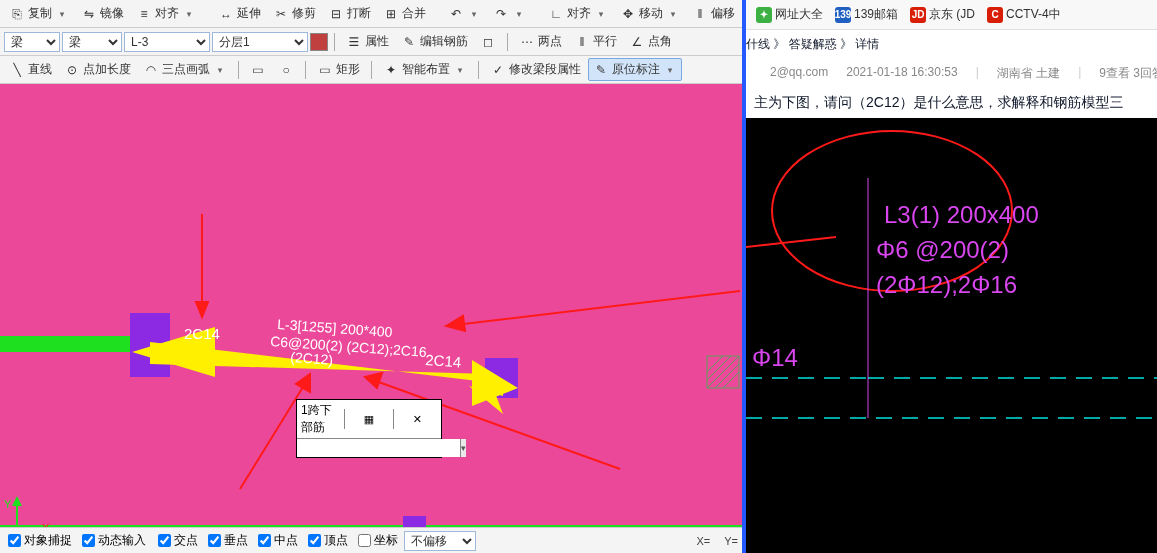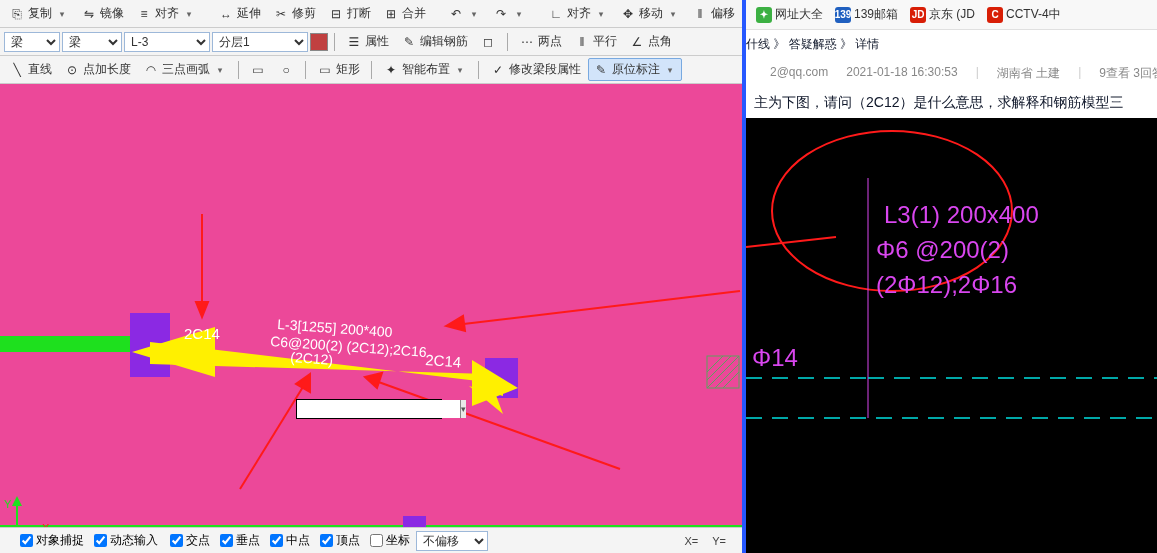--- a/index.html
+++ b/index.html
@@ -258,6 +258,11 @@
       </svg>
 
       <div class="popup">
+        <div class="popup-h">
+          <span>1跨下部筋</span>
+          <span class="pic">▦</span>
+          <span class="pic">✕</span>
+        </div>
         <div class="popup-in">
           <input type="text" value="" style="">
           <span class="arr">▾</span>

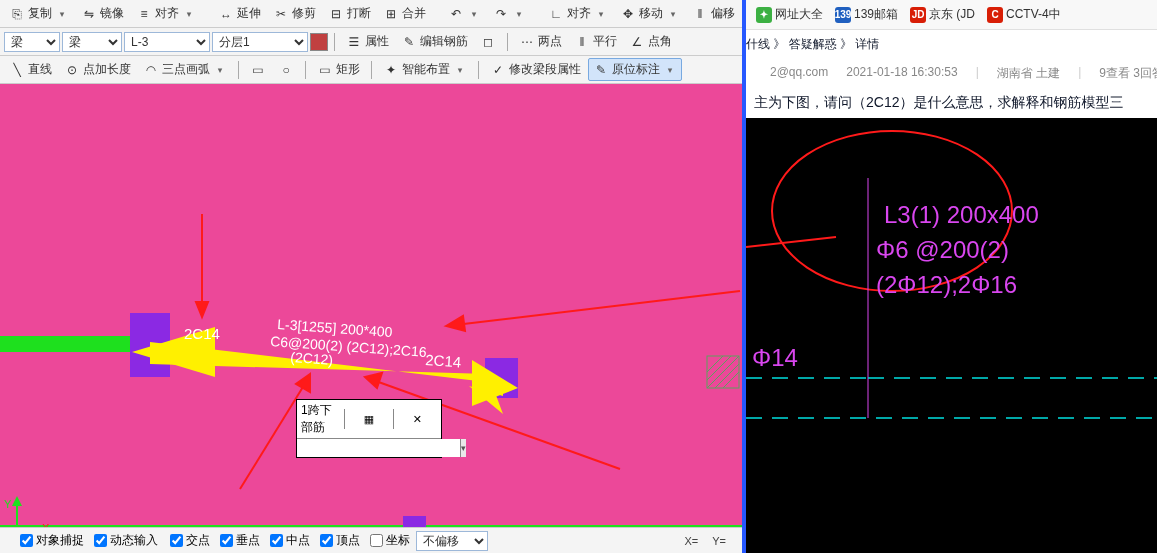--- a/index.html
+++ b/index.html
@@ -25,7 +25,7 @@
 .popup-in input{flex:1;border:0;padding:2px 4px;font-size:12px;outline:none}
 .popup-in .arr{width:16px;background:#e9e9e9;border-left:1px solid #888;display:flex;align-items:center;justify-content:center;font-size:9px;color:#555}
 
-.status{display:flex;align-items:center;gap:2px;padding:2px 16px;background:#f4f4f4;border-top:1px solid #ccc;overflow:hidden}
+.status{display:flex;align-items:center;gap:2px;padding:2px 4px;background:#f4f4f4;border-top:1px solid #ccc;overflow:hidden}
 .chk{display:flex;align-items:center;gap:3px;padding:1px 3px;border:1px solid transparent}
 .chk input{margin:0}
 .coord{margin-left:auto;color:#444;display:flex;gap:14px;font-size:11px}

